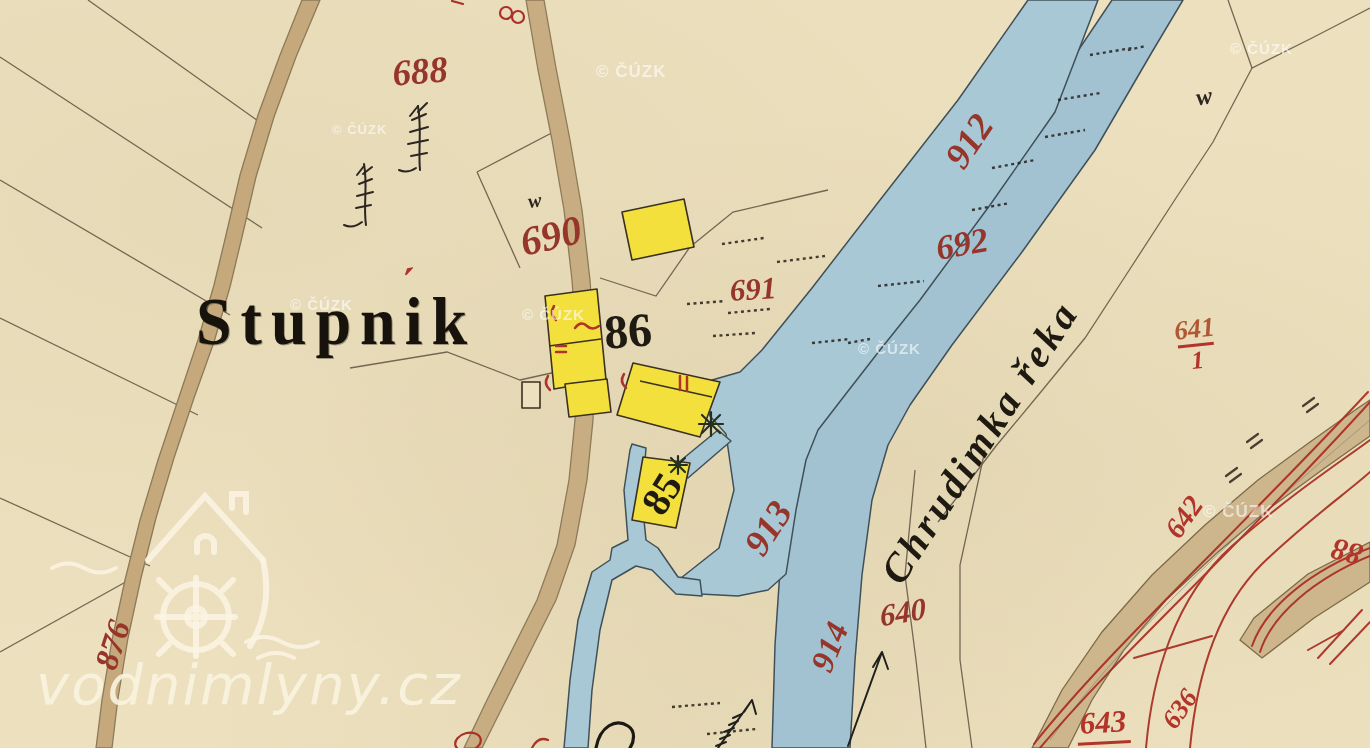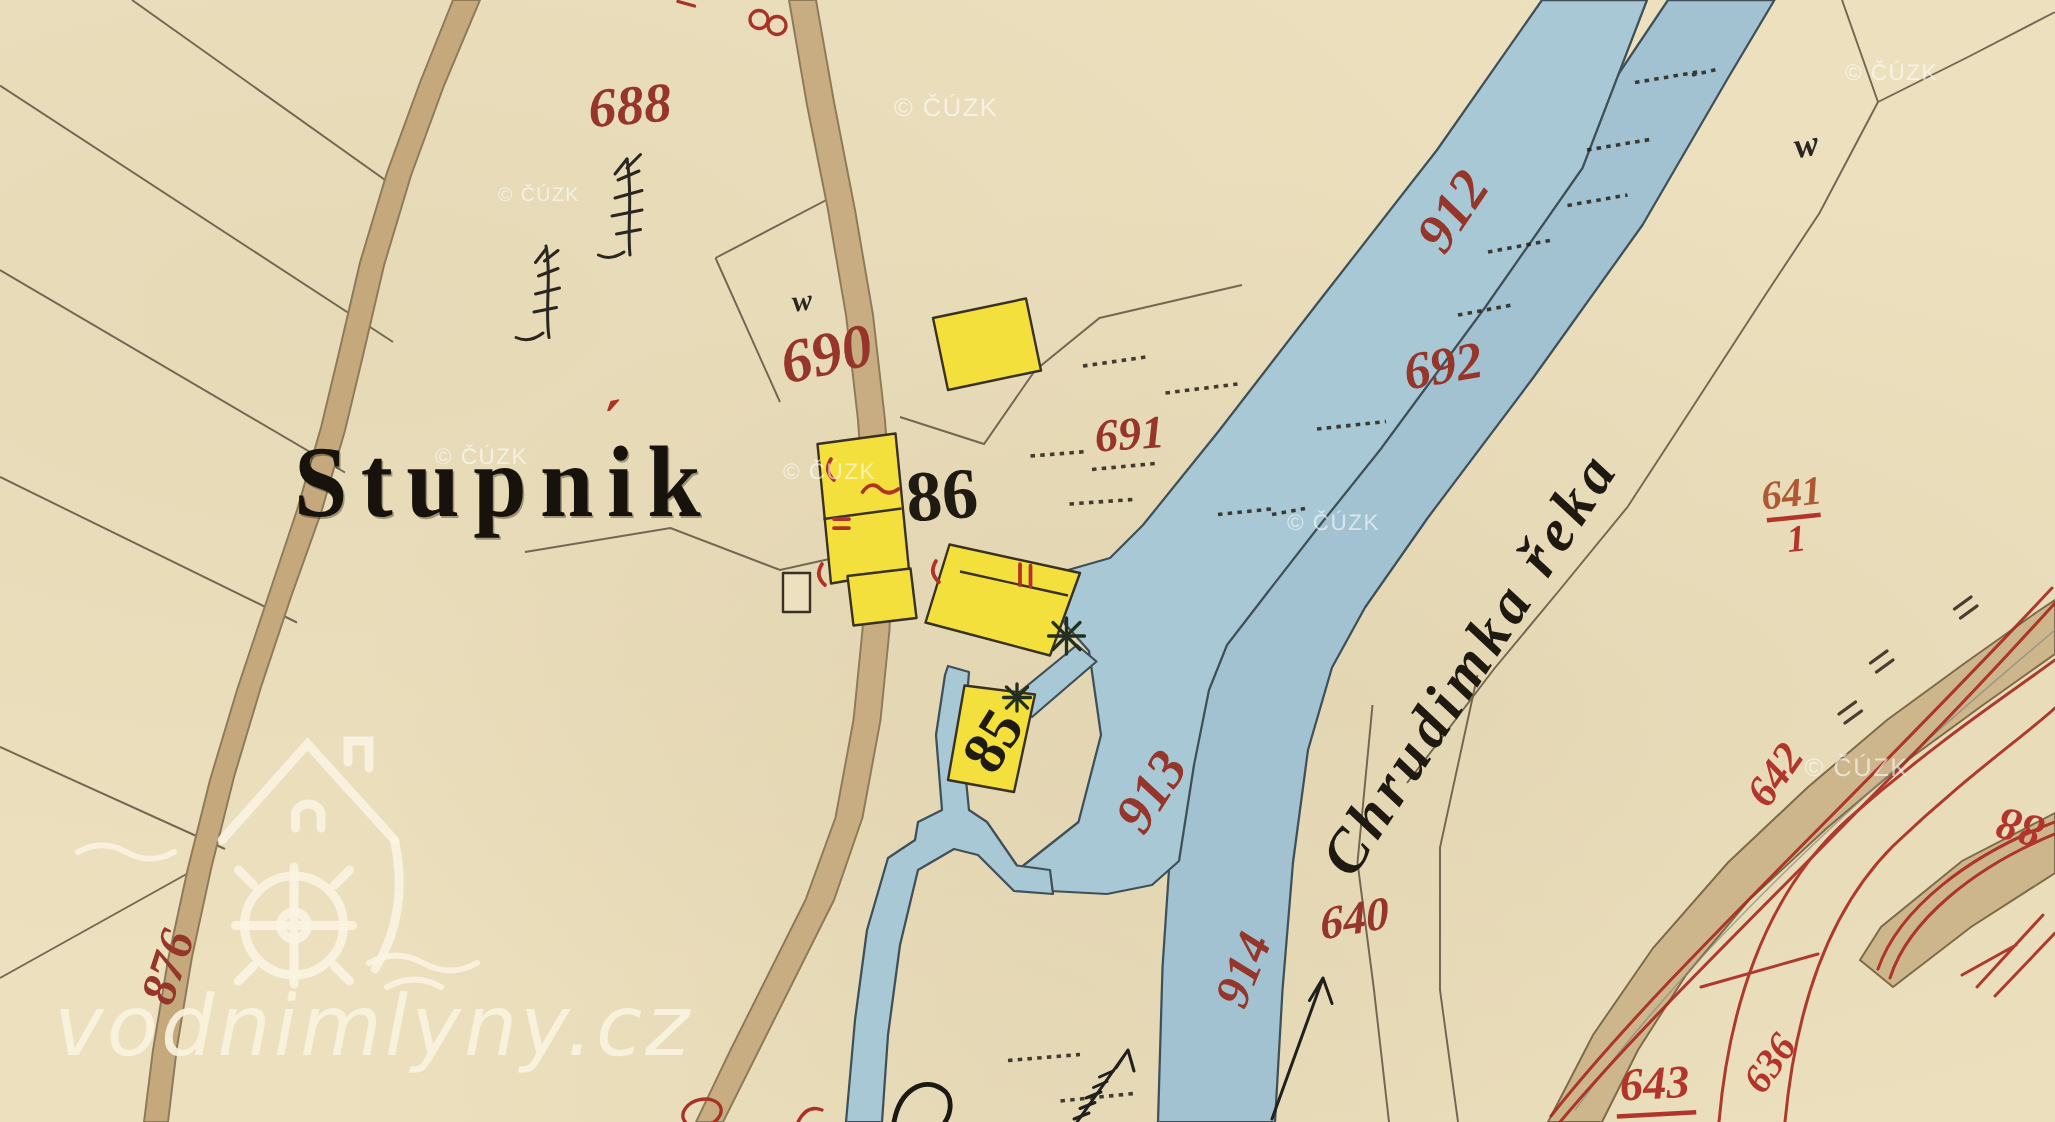--- a/index.html
+++ b/index.html
@@ -33,7 +33,7 @@
   }
   .wm-cuzk{
     position:absolute;color:rgba(255,255,255,.58);
-    font-family:"Liberation Sans",sans-serif;font-weight:400;letter-spacing:1px;text-align:right;
+    font-family:"Liberation Sans",sans-serif;font-weight:700;letter-spacing:1px;text-align:right;
   }
   .wm-site{
     position:absolute;left:36px;top:652px;font-size:56px;

